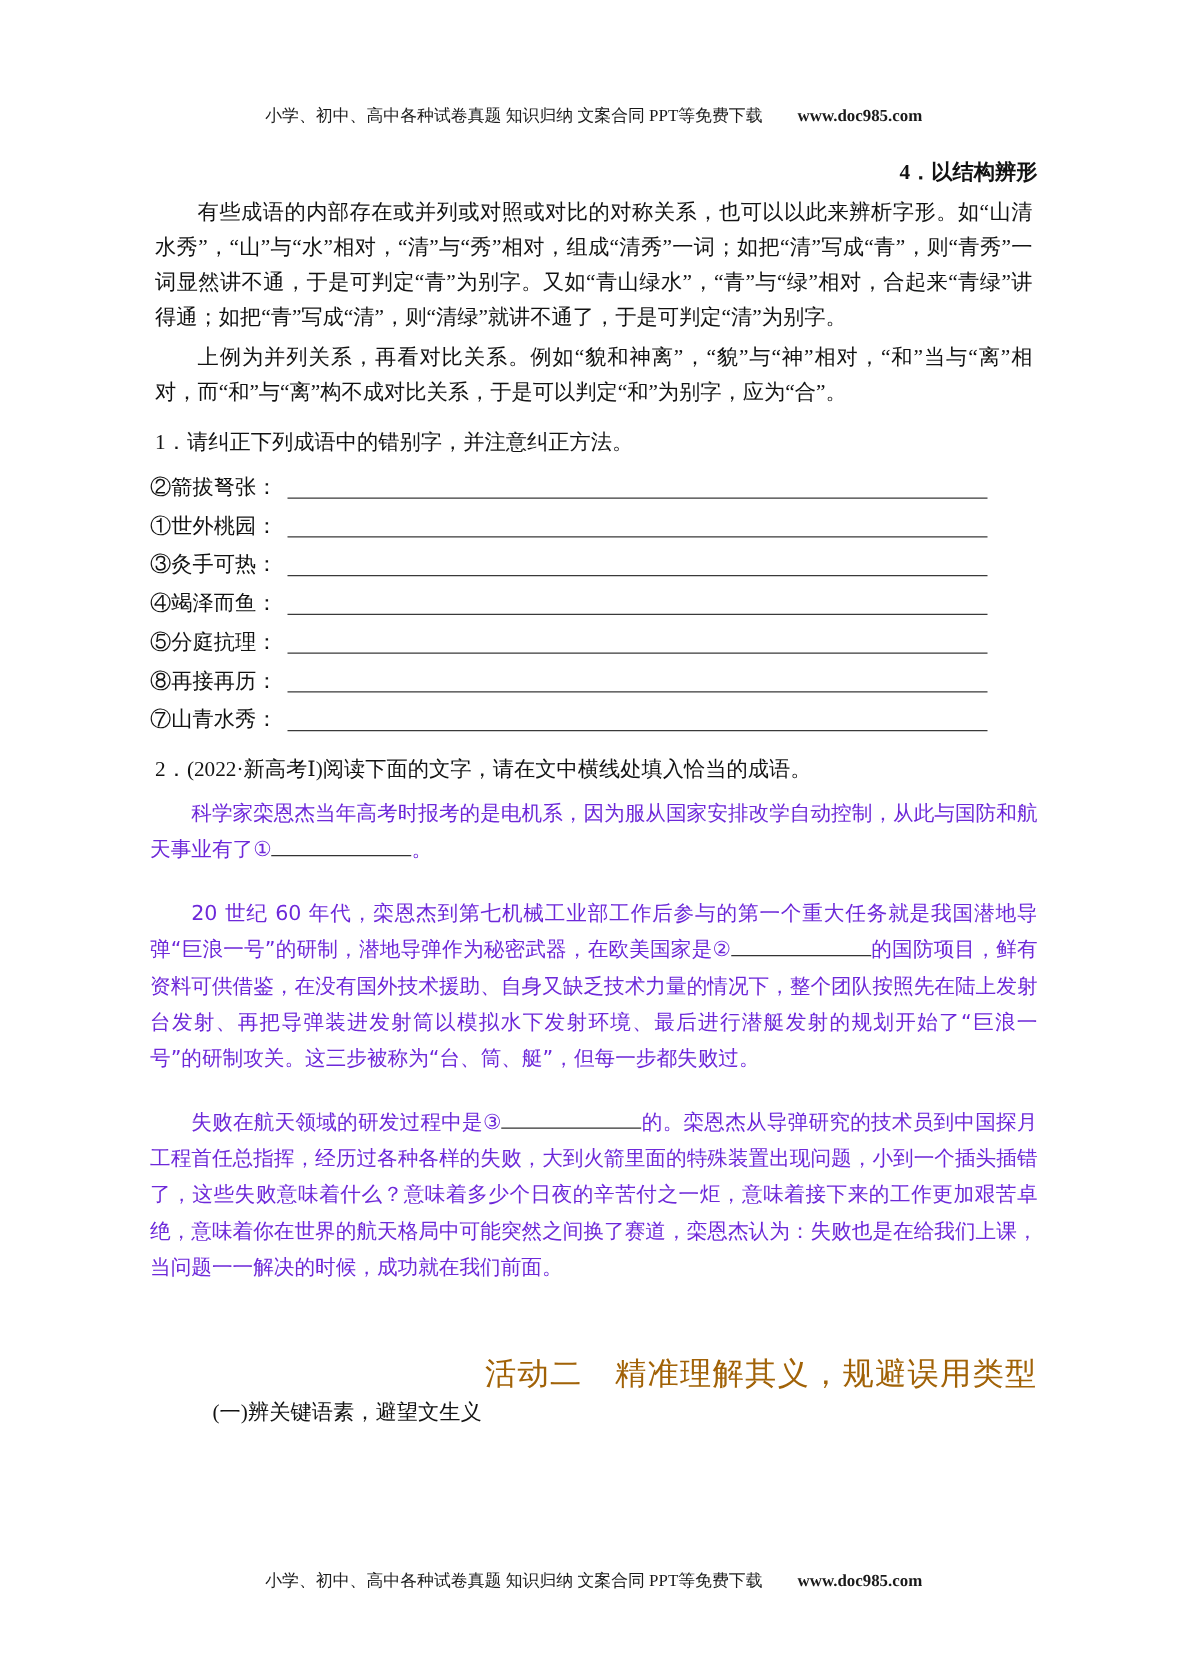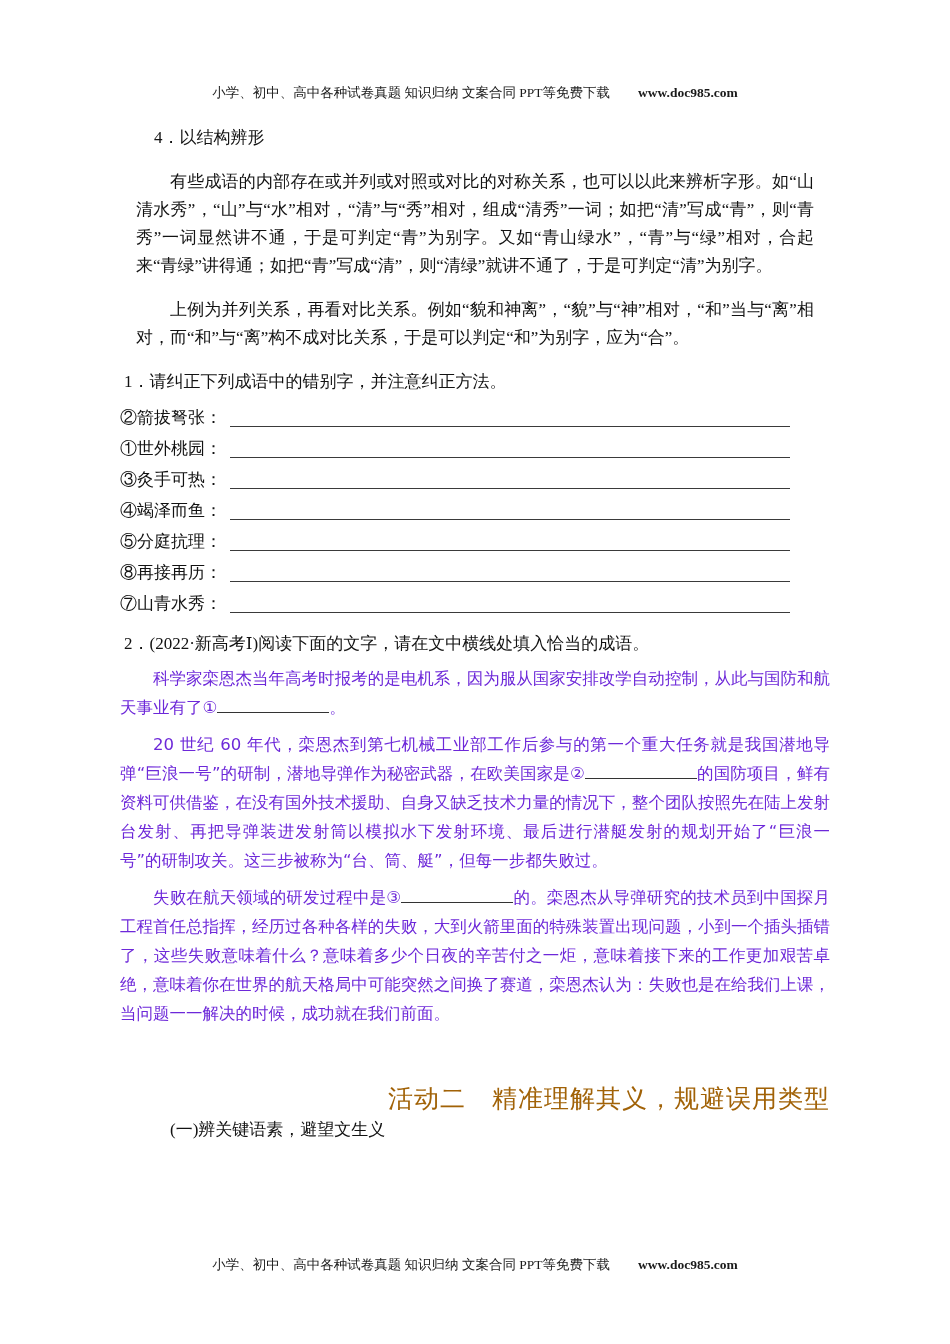--- a/index.html
+++ b/index.html
@@ -31,9 +31,10 @@
   }
   .doc-header{margin-bottom:22px;}
   .sec-title{
-    font-weight:normal;
+    font-weight:bold;
     padding-left:34px;
     margin:14px 0 4px 0;
+    text-align:right;
   }
   p.body{
     margin:16px;

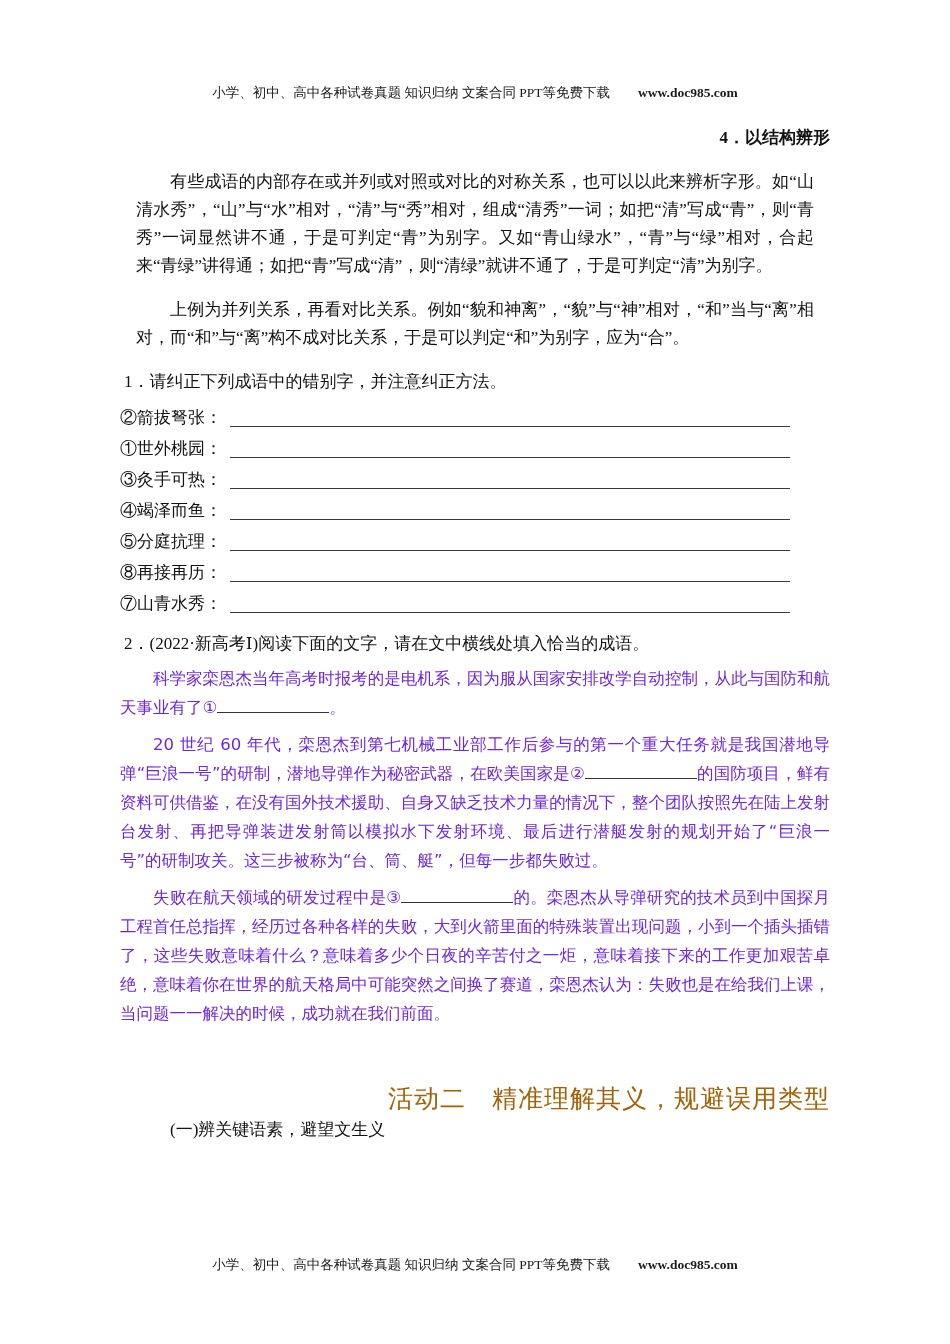--- a/index.html
+++ b/index.html
@@ -37,7 +37,7 @@
     text-align:right;
   }
   p.body{
-    margin:16px;
+    margin:4px;
     text-indent:2em;
     text-align:justify;
   }

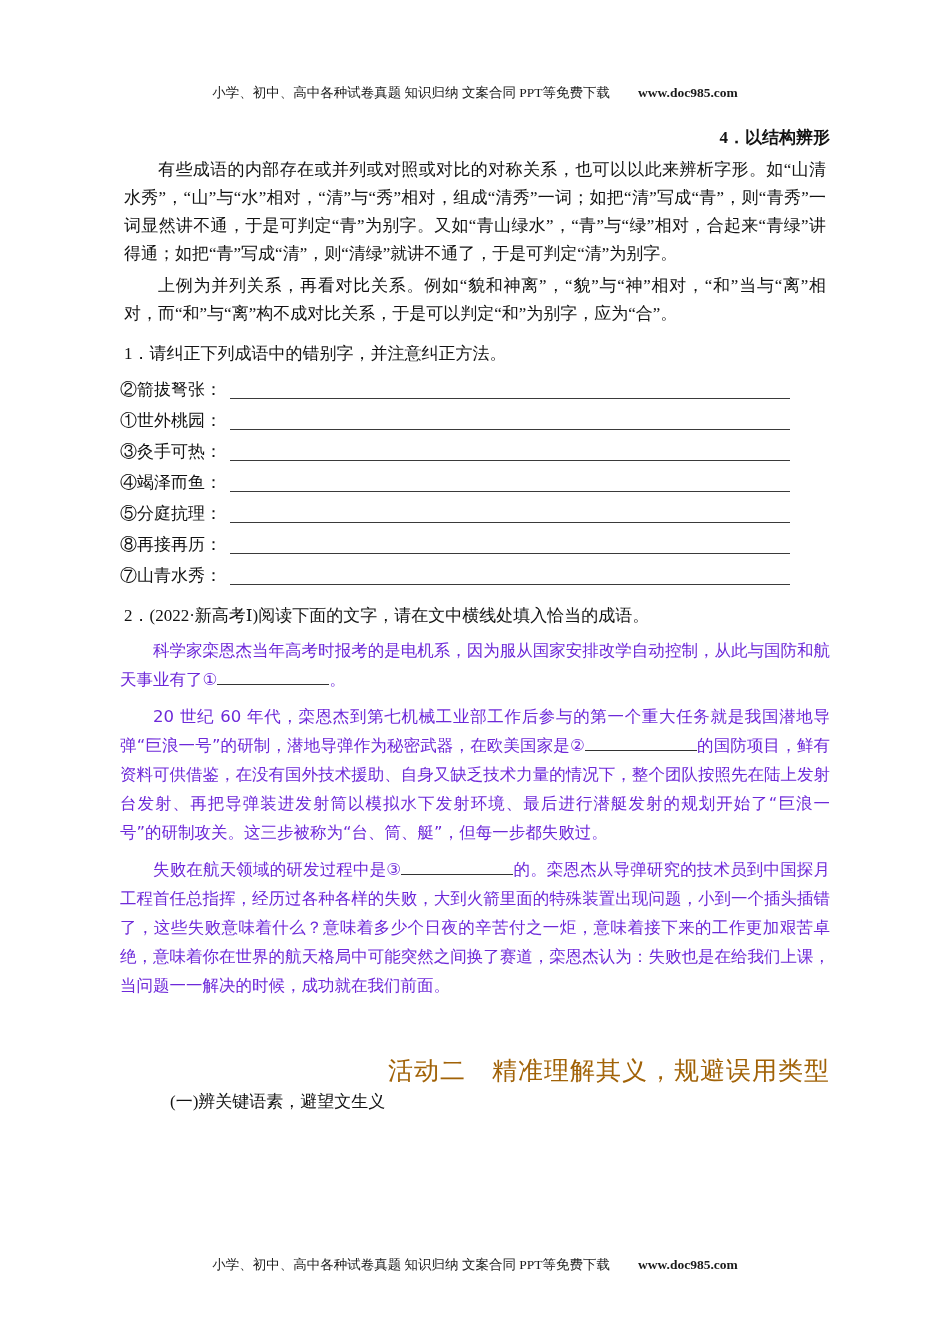--- a/index.html
+++ b/index.html
@@ -67,7 +67,7 @@
     line-height:29px;
     color:#6d28d9;
   }
-  .passage + .passage{margin-top:8px;}
+  .passage + .passage{margin-top:22px;}
   .iblank{
     display:inline-block;
     width:112px;

